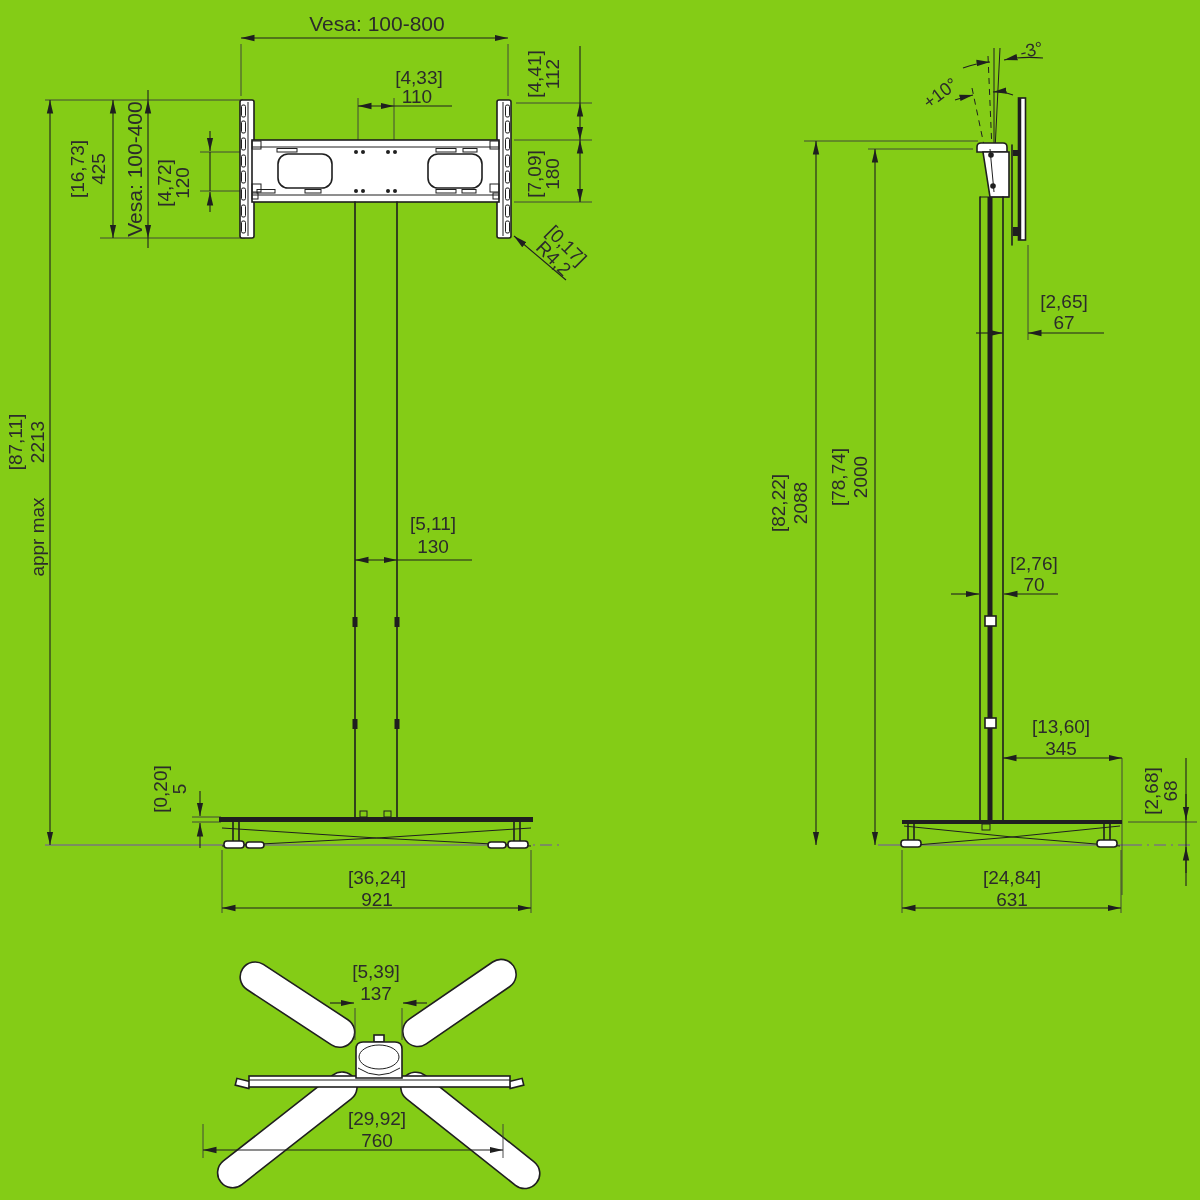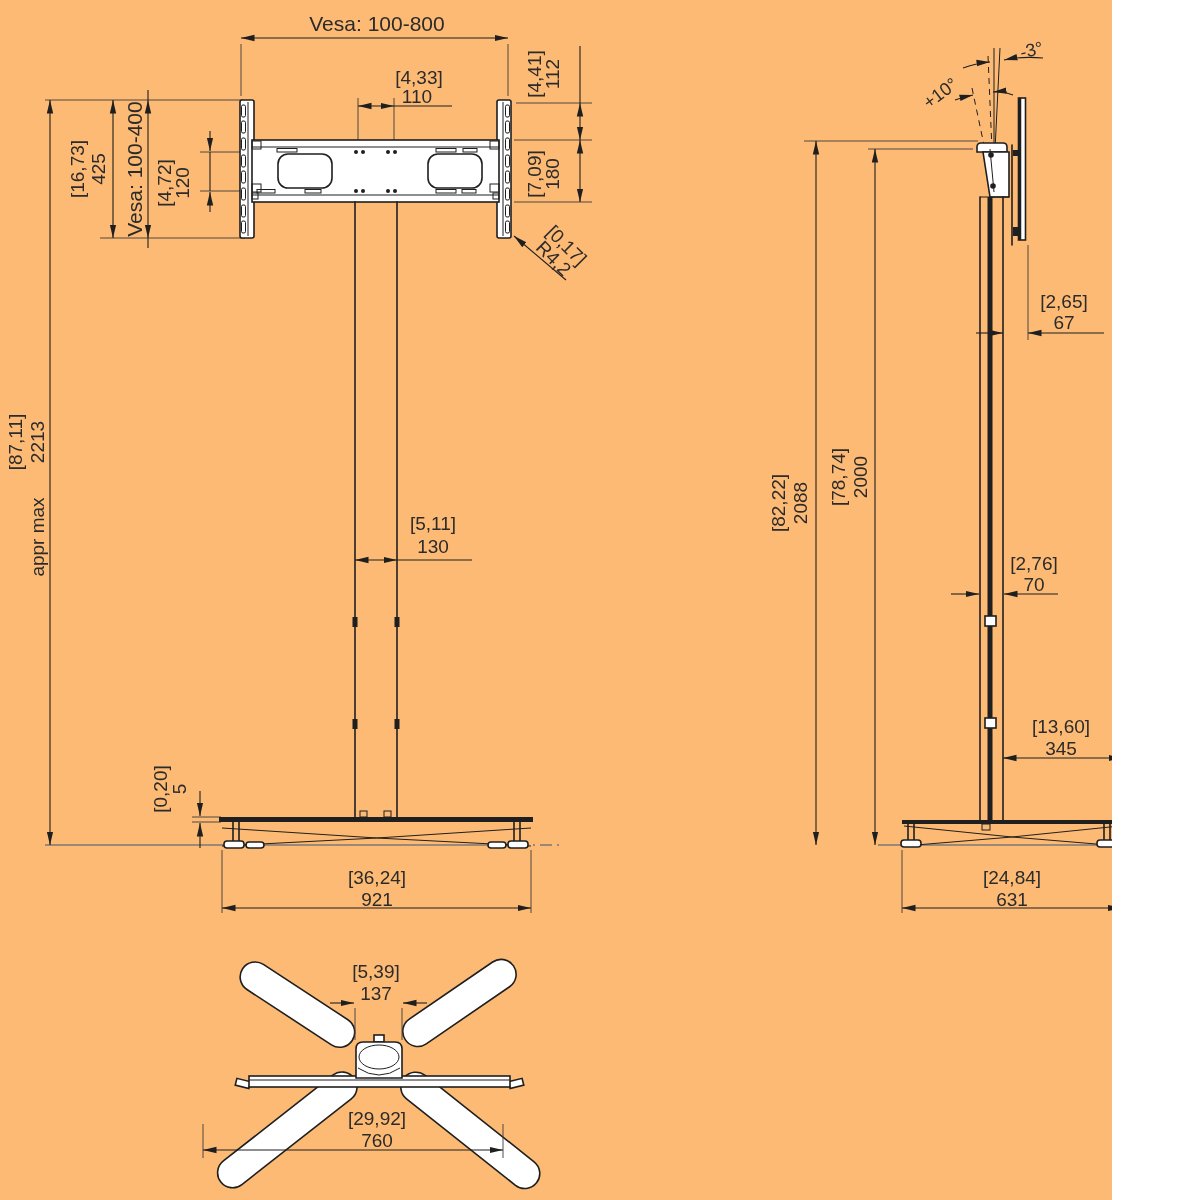--- a/index.html
+++ b/index.html
@@ -3,7 +3,7 @@
 <meta charset="utf-8">
 <style>
   html,body{margin:0;padding:0;background:#fff;}
-  .canvas{position:relative;width:1112px;height:1200px;background:#fdba74;overflow:hidden;
+  .canvas{position:relative;width:1200px;height:1200px;background:#84cc16;overflow:hidden;
           font-family:"Liberation Sans", sans-serif;}
   svg{display:block;}
   .obj{stroke:#1f1f1f;stroke-width:1.6;fill:none;stroke-linecap:round;}

